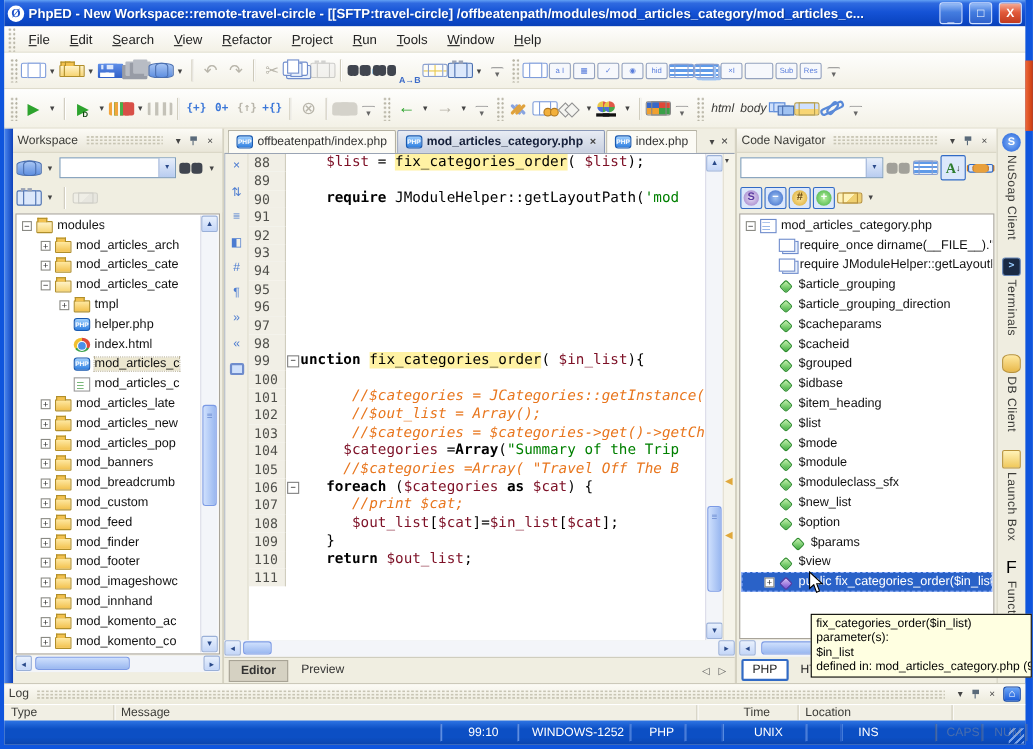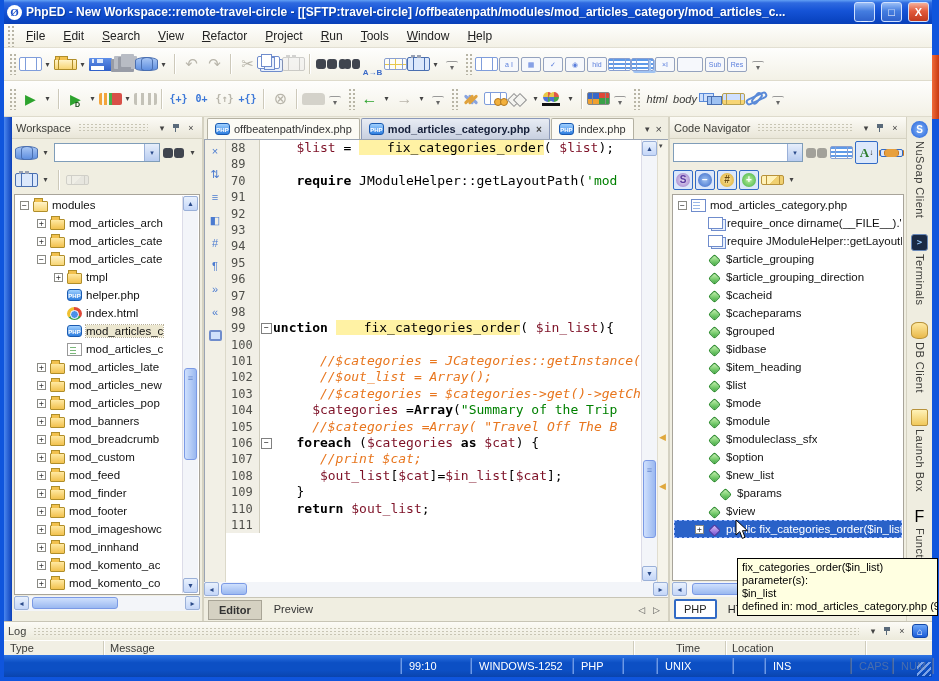--- a/index.html
+++ b/index.html
@@ -167,7 +167,7 @@
   .ctext{font:13px/16.4px "DejaVu Sans Mono",monospace;color:#000;overflow:hidden;white-space:pre;}
   .sy-p{color:#000;} .sy-k{color:#000;font-weight:bold;}
   .sy-v{color:#7d1026;} .sy-s{color:#008000;}
-  .sy-c{color:#e8761e;font-style:italic;} .sy-h{background:#fff2a4;color:#000;padding-left:28px;}
+  .sy-c{color:#e8761e;font-style:italic;} .sy-h{background:#fff2a4;color:#000;}
   .evscroll{flex:0 0 16px;background:#f3f5f9;border-left:1px solid #dcdce8;position:relative;}
   .bluemark{position:absolute;left:3px;width:9px;height:5px;background:repeating-linear-gradient(180deg,#5a8ad8 0 1px,transparent 1px 2px);}
   .markerstrip{flex:0 0 11px;background:#f6f4ea;border-left:1px solid #e0ddcf;position:relative;}

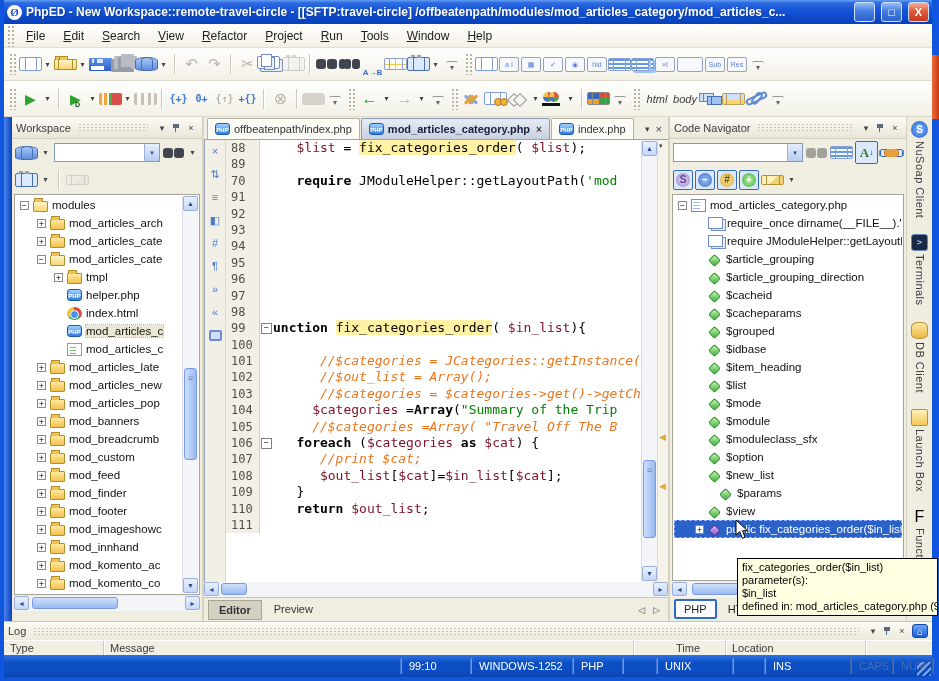--- a/index.html
+++ b/index.html
@@ -581,7 +581,7 @@
         <div class="codewrap" id="codehost">
             <div class="cline"><span class="lnum">88</span><span class="fold"></span><span class="ctext"><span class="sy-p">   </span><span class="sy-v">$list</span><span class="sy-p"> = </span><span class="sy-h">fix_categories_order</span><span class="sy-p">( </span><span class="sy-v">$list</span><span class="sy-p">);</span></span></div>
             <div class="cline"><span class="lnum">89</span><span class="fold"></span><span class="ctext"></span></div>
-            <div class="cline"><span class="lnum">70</span><span class="fold"></span><span class="ctext"><span class="sy-p">   </span><span class="sy-k">require</span><span class="sy-p"> JModuleHelper::getLayoutPath(</span><span class="sy-s">'mod</span></span></div>
+            <div class="cline"><span class="lnum">90</span><span class="fold"></span><span class="ctext"><span class="sy-p">   </span><span class="sy-k">require</span><span class="sy-p"> JModuleHelper::getLayoutPath(</span><span class="sy-s">'mod</span></span></div>
             <div class="cline"><span class="lnum">91</span><span class="fold"></span><span class="ctext"></span></div>
             <div class="cline"><span class="lnum">92</span><span class="fold"></span><span class="ctext"></span></div>
             <div class="cline"><span class="lnum">93</span><span class="fold"></span><span class="ctext"></span></div>

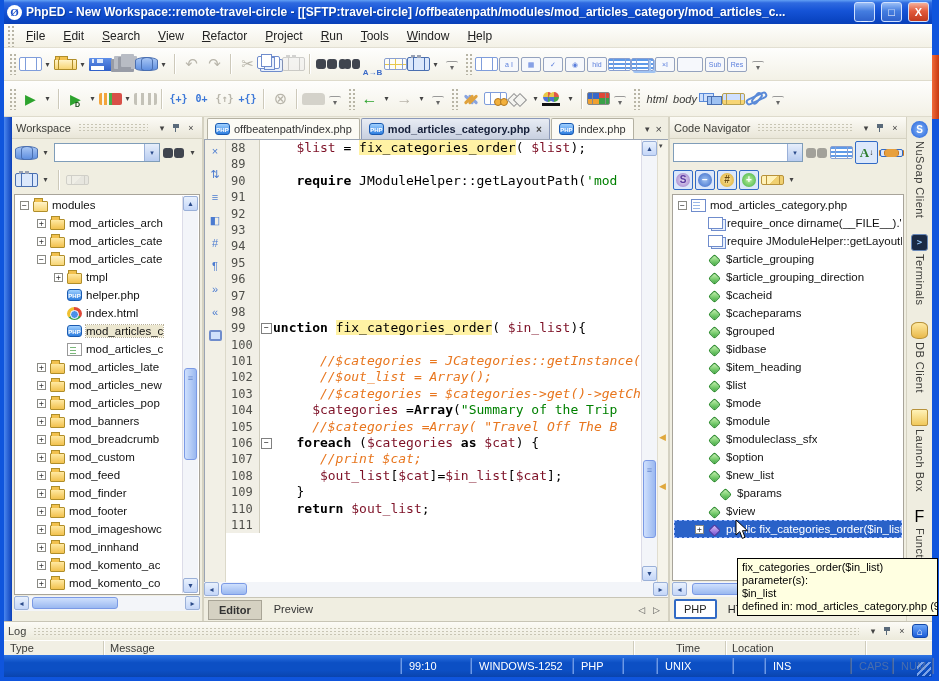--- a/index.html
+++ b/index.html
@@ -704,12 +704,12 @@
           <div class="trw" style="padding-left: 21px;">
             <span class="expsp"></span>
             <span class="tico var"></span>
+            <span class="tlab">$cacheparams</span>
+          </div>
+          <div class="trw" style="padding-left: 21px;">
+            <span class="expsp"></span>
+            <span class="tico var"></span>
             <span class="tlab">$cacheid</span>
-          </div>
-          <div class="trw" style="padding-left: 21px;">
-            <span class="expsp"></span>
-            <span class="tico var"></span>
-            <span class="tlab">$cacheparams</span>
           </div>
           <div class="trw" style="padding-left: 21px;">
             <span class="expsp"></span>

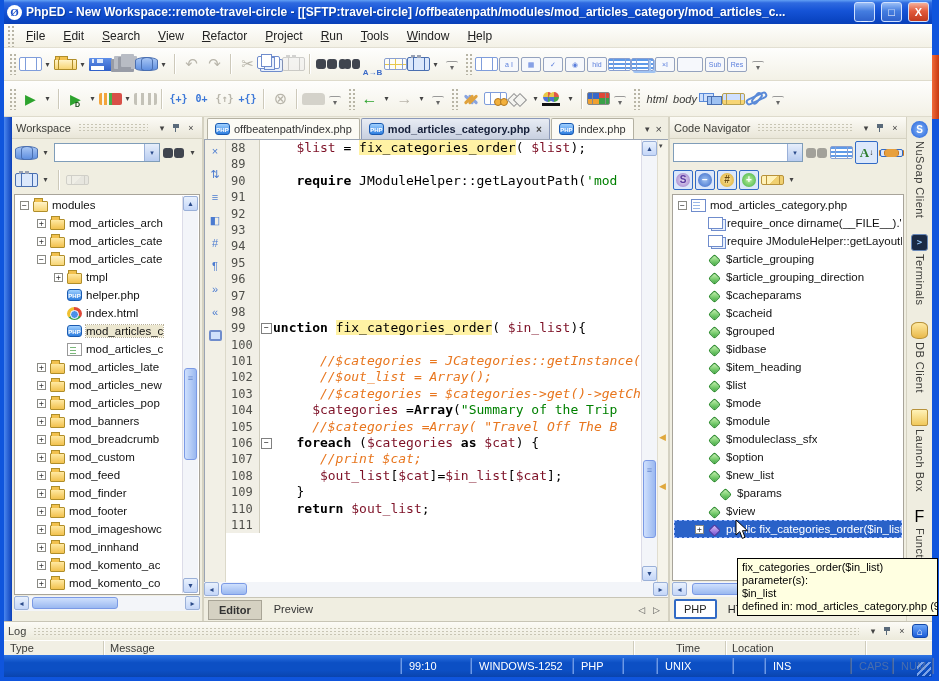--- a/index.html
+++ b/index.html
@@ -749,12 +749,12 @@
           <div class="trw" style="padding-left: 21px;">
             <span class="expsp"></span>
             <span class="tico var"></span>
+            <span class="tlab">$new_list</span>
+          </div>
+          <div class="trw" style="padding-left: 21px;">
+            <span class="expsp"></span>
+            <span class="tico var"></span>
             <span class="tlab">$option</span>
-          </div>
-          <div class="trw" style="padding-left: 21px;">
-            <span class="expsp"></span>
-            <span class="tico var"></span>
-            <span class="tlab">$new_list</span>
           </div>
           <div class="trw" style="padding-left: 32px;">
             <span class="expsp"></span>

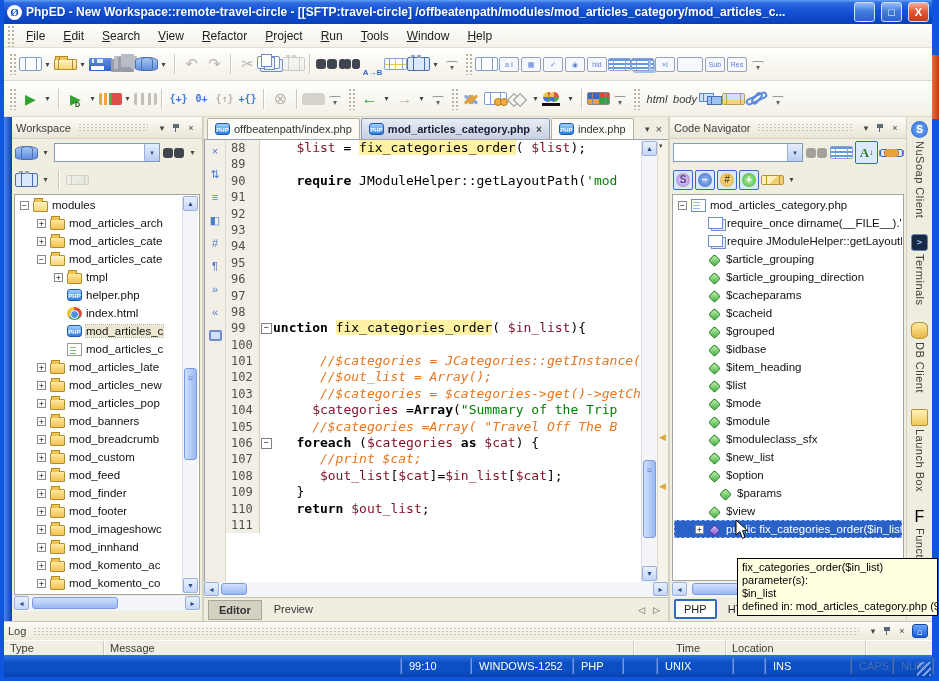--- a/index.html
+++ b/index.html
@@ -201,7 +201,7 @@
   .logcols{flex:1;display:flex;background:#f1efe4;border-top:1px solid #fff;overflow:hidden;}
   .lcol{font-size:11px;color:#3a3a36;padding:1px 6px;border-right:1px solid #cfccbc;box-shadow:1px 0 0 #fff;white-space:nowrap;}
   
-  .statusbar{height:22px;flex:0 0 22px;display:flex;align-items:center;background:linear-gradient(180deg,#2e74e4,#0c4fc4 35%,#0c4fc4 70%,#0a44ae);color:#fff;font-size:11px;position:relative;}
+  .statusbar{height:22px;flex:0 0 22px;display:flex;align-items:center;background:linear-gradient(180deg,#2e74e4,#0c4fc4 35%,#0c4fc4 70%,#0a44ae);color:#fff;font-size:11px;position:relative;text-align:center;}
   .sseg{height:16px;line-height:16px;padding-left:8px;border-left:1px solid #3f71cf;box-shadow:inset 1px 0 0 #6a9ae8;white-space:nowrap;overflow:hidden;}
   .sseg.first{border-left:none;box-shadow:none;}
   .sseg.dim{color:#6e96d8;}

